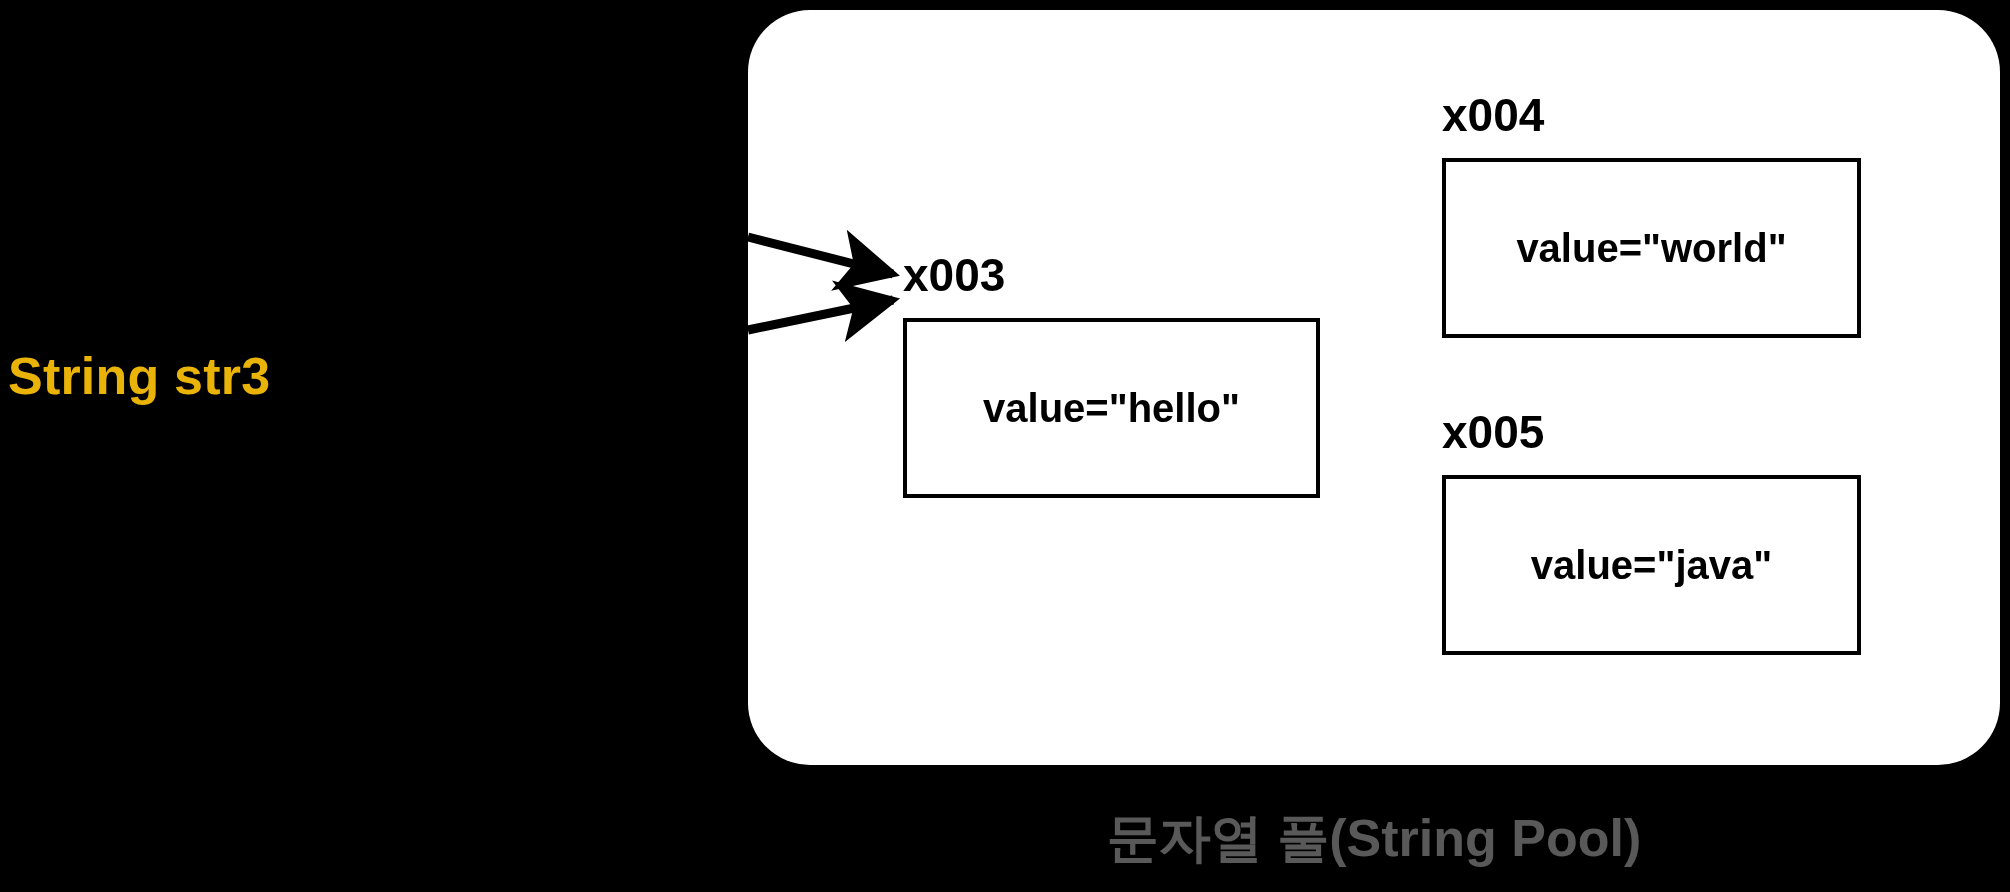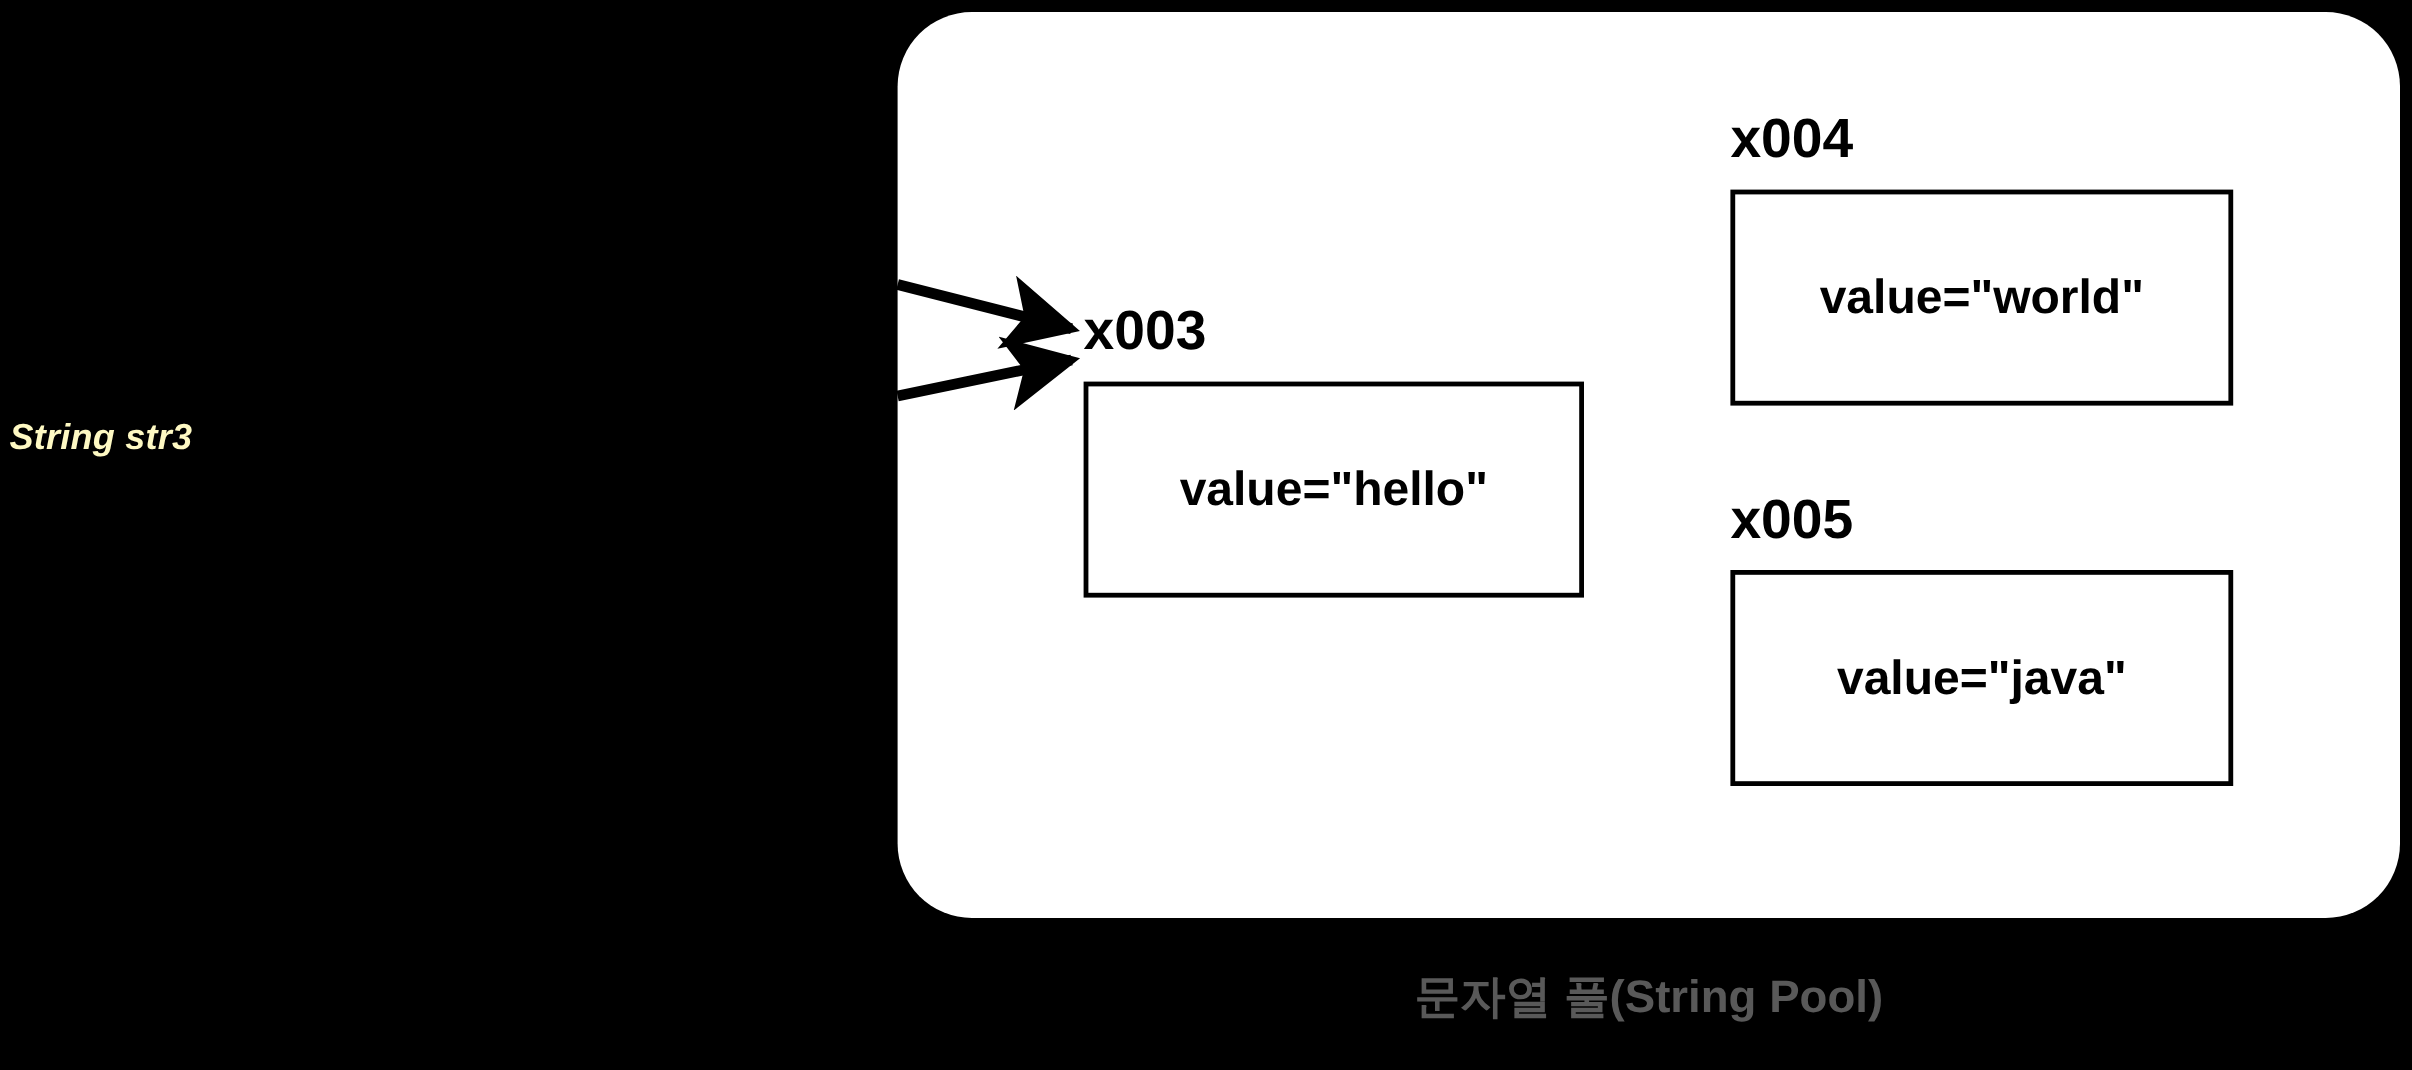--- a/index.html
+++ b/index.html
@@ -21,13 +21,12 @@
   
   .var-label {
     position: absolute;
-    color: #fef9c3;
+    color: #eab308;
     font-weight: bold;
-    font-size: 30px;
+    font-size: 52px;
     letter-spacing: 0.2px;
     white-space: nowrap;
     line-height: 1;
-    font-style: italic;
   }
   #var-str3 { left: 8px;  top: 350px; }
   #var-str4 { left: 8px;  top: 713px; }

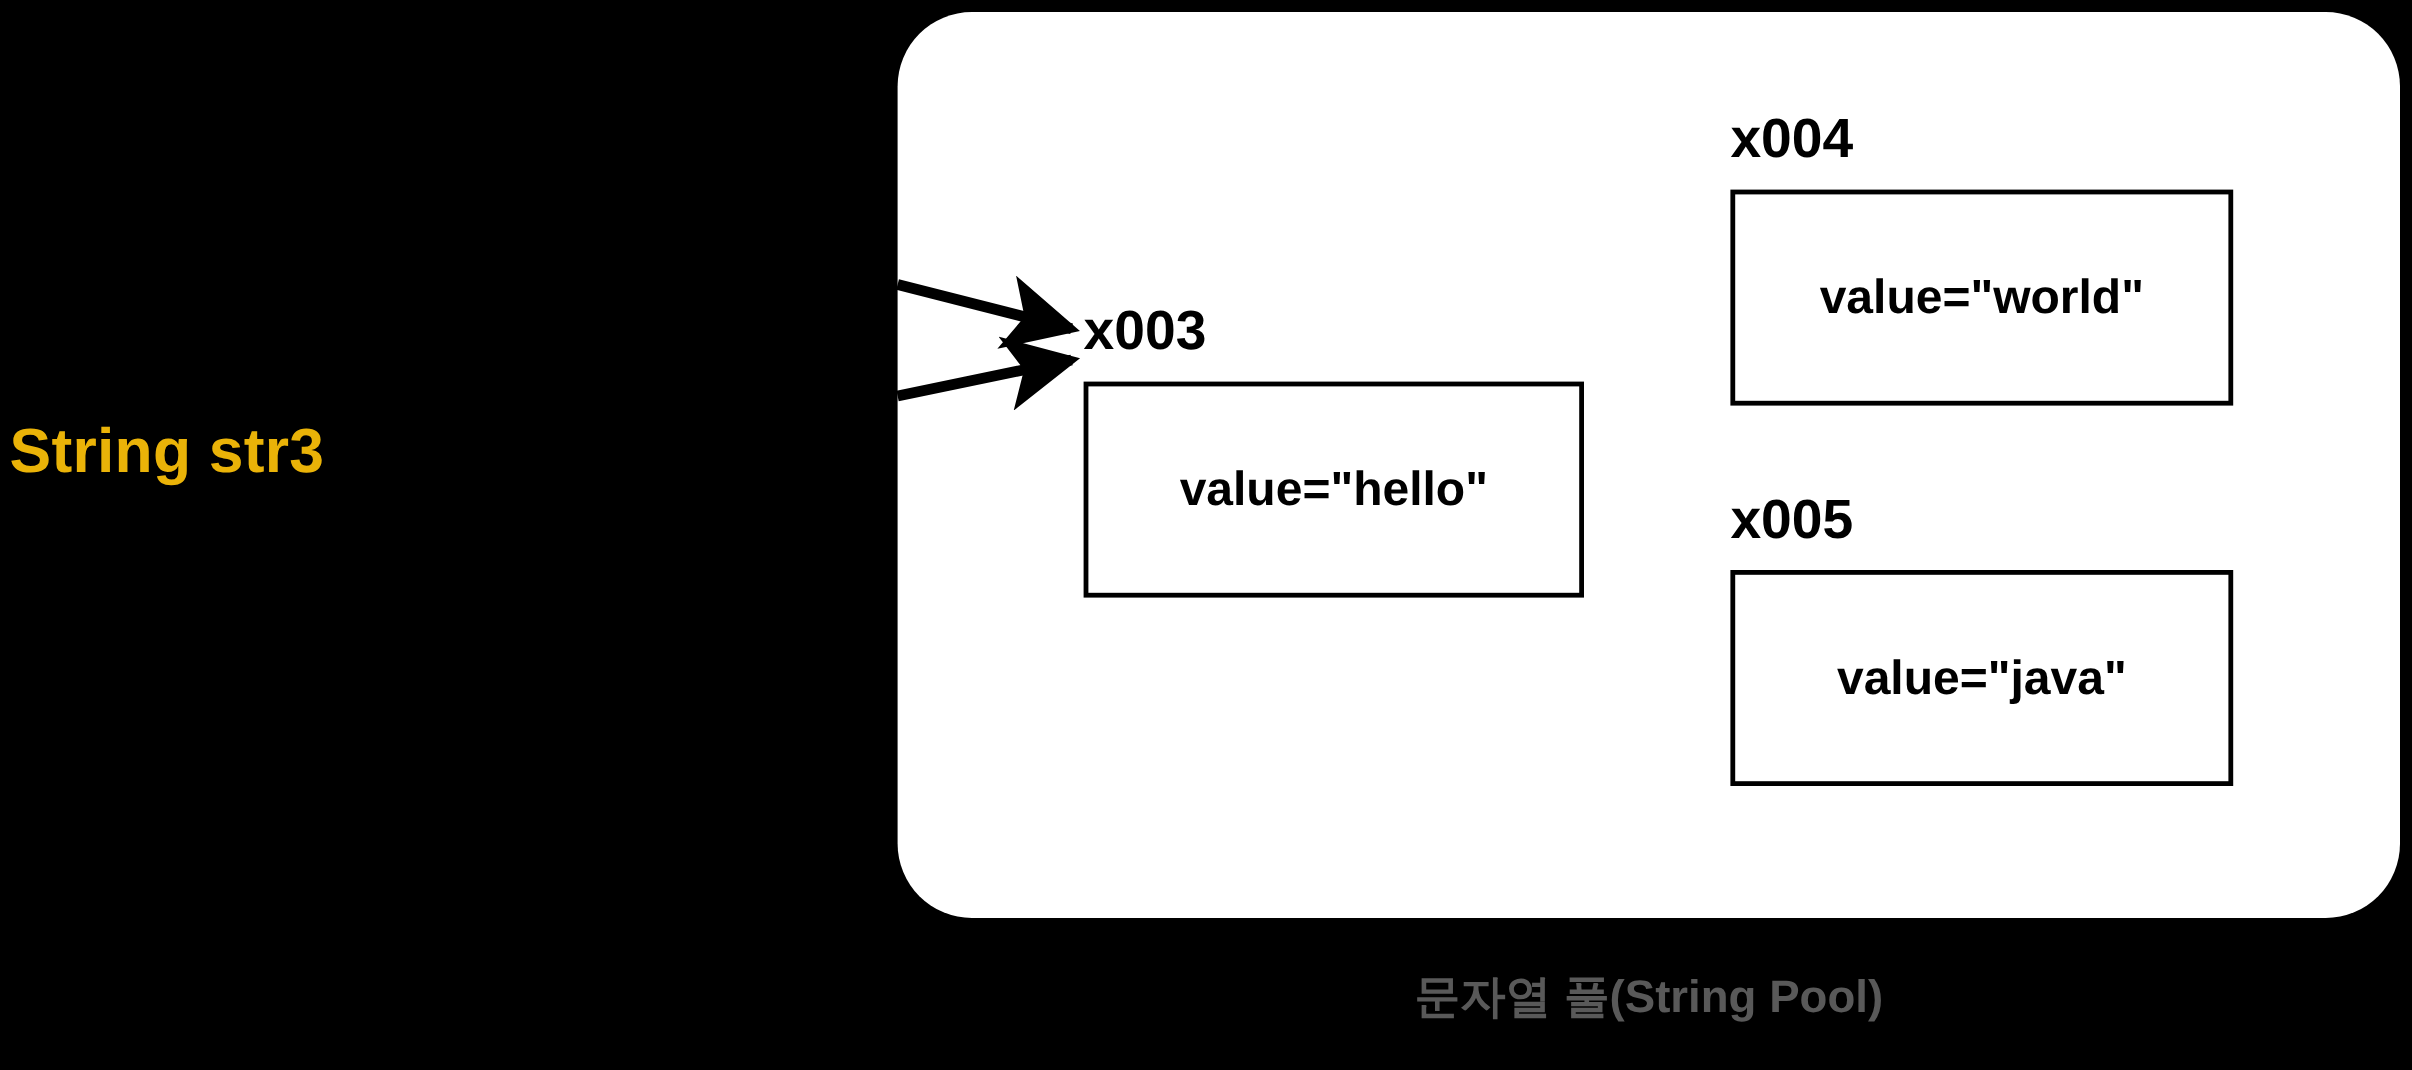--- a/index.html
+++ b/index.html
@@ -104,7 +104,7 @@
     text-align: center;
     color: #595959;
     font-weight: bold;
-    font-size: 38px;
+    font-size: 52px;
     line-height: 1;
     white-space: nowrap;
   }

